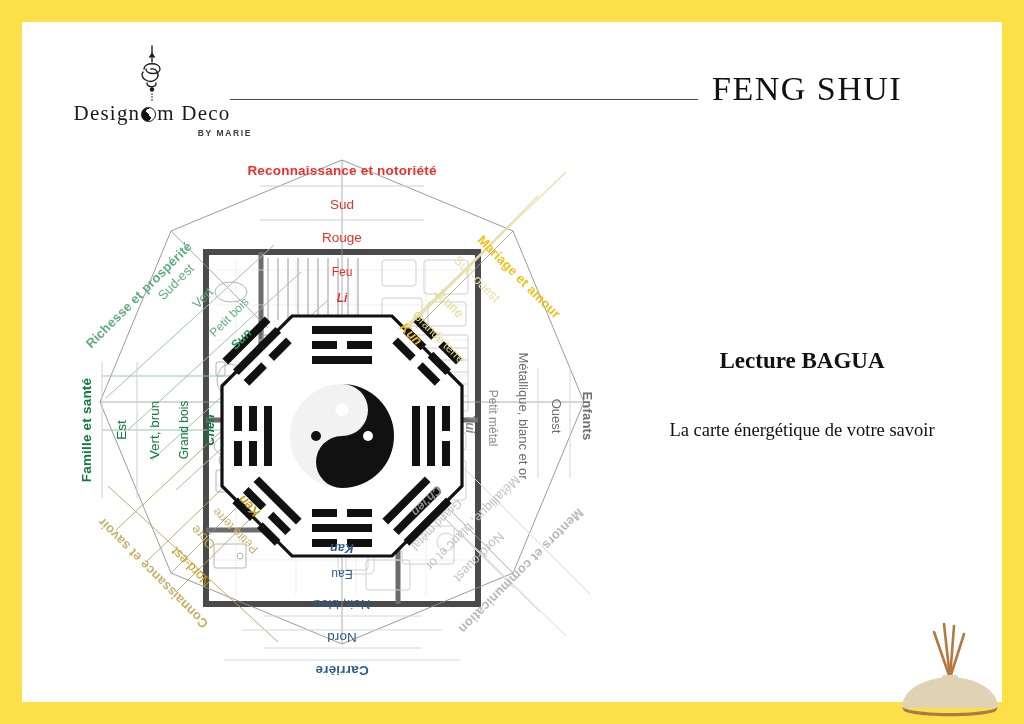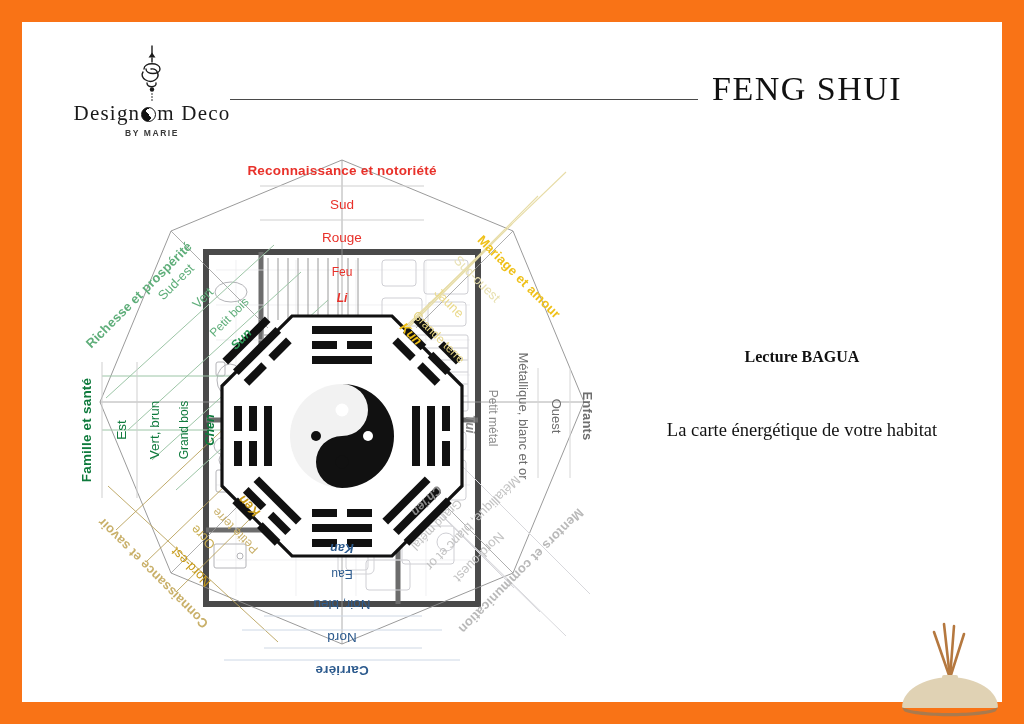--- a/index.html
+++ b/index.html
@@ -15,7 +15,7 @@
   #page {
     position: absolute; inset: 0;
     width: 1024px; height: 724px;
-    background: #f97316;
+    background: #fde047;
   }
   #card {
     position: absolute;

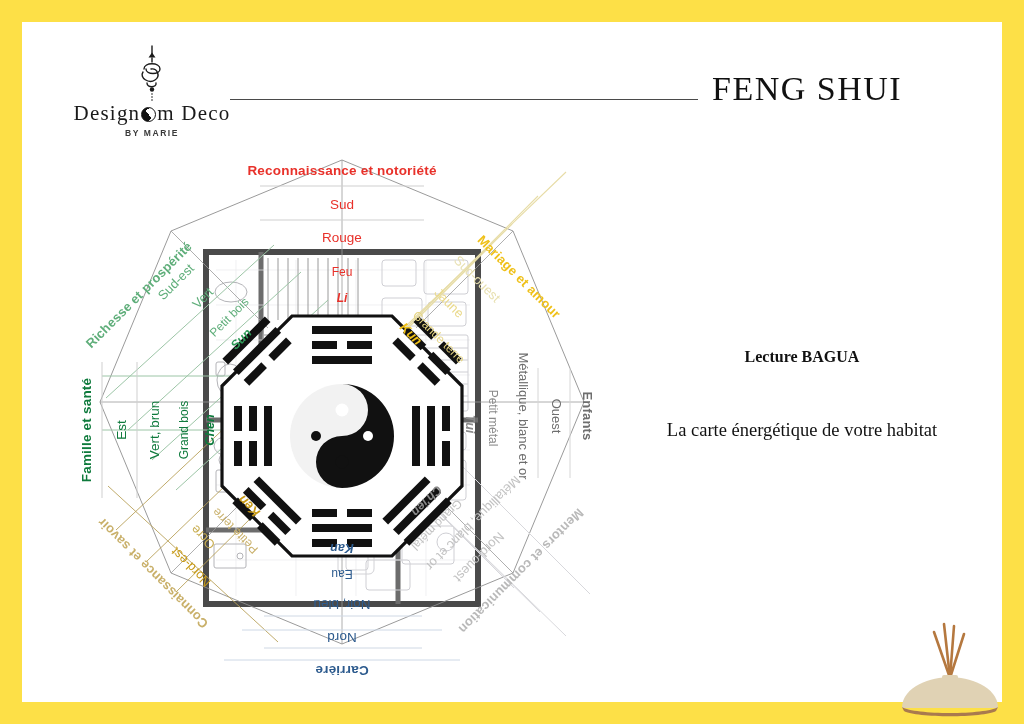--- a/index.html
+++ b/index.html
@@ -56,7 +56,7 @@
   #logo-sub {
     font-family: "Liberation Sans", sans-serif;
     font-size: 8.5px; font-weight: 700; letter-spacing: 1.6px;
-    color: #3a3a3a; margin-top: 4px;
+    color: #3a3a3a; margin-top: 4px; text-align: right;
   }
 
   #header-rule {

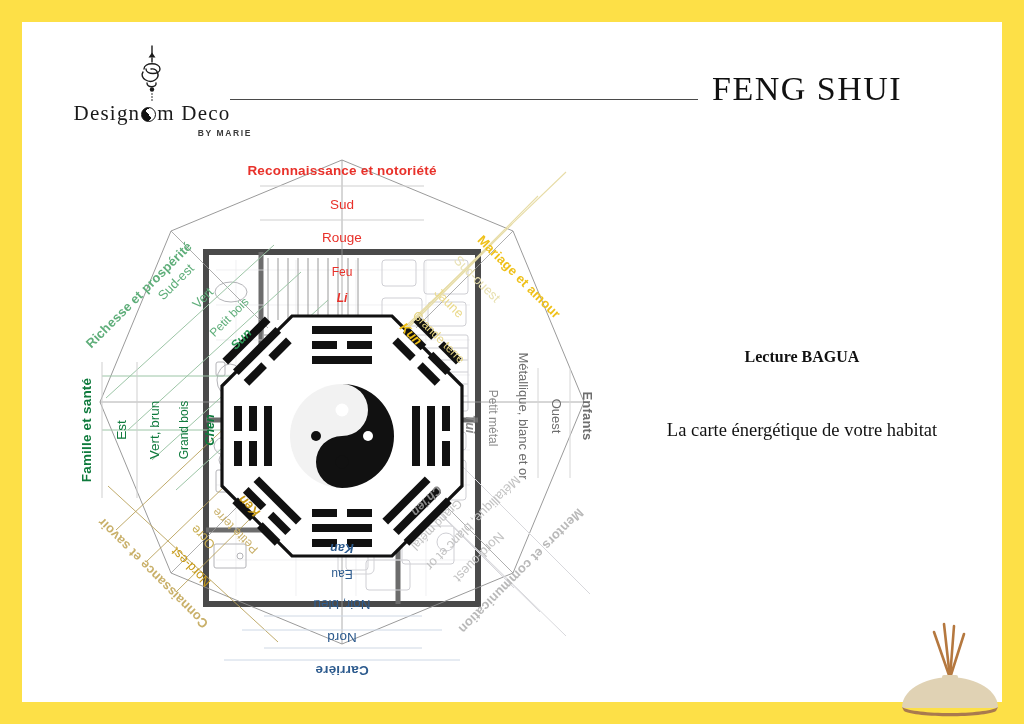--- a/index.html
+++ b/index.html
@@ -82,7 +82,7 @@
     left: 580px; top: 326px; width: 400px;
     text-align: center;
     font-family: "Liberation Serif", serif;
-    font-size: 16px; font-weight: 700;
+    font-size: 23px; font-weight: 700;
     color: #111;
   }
   #tagline {

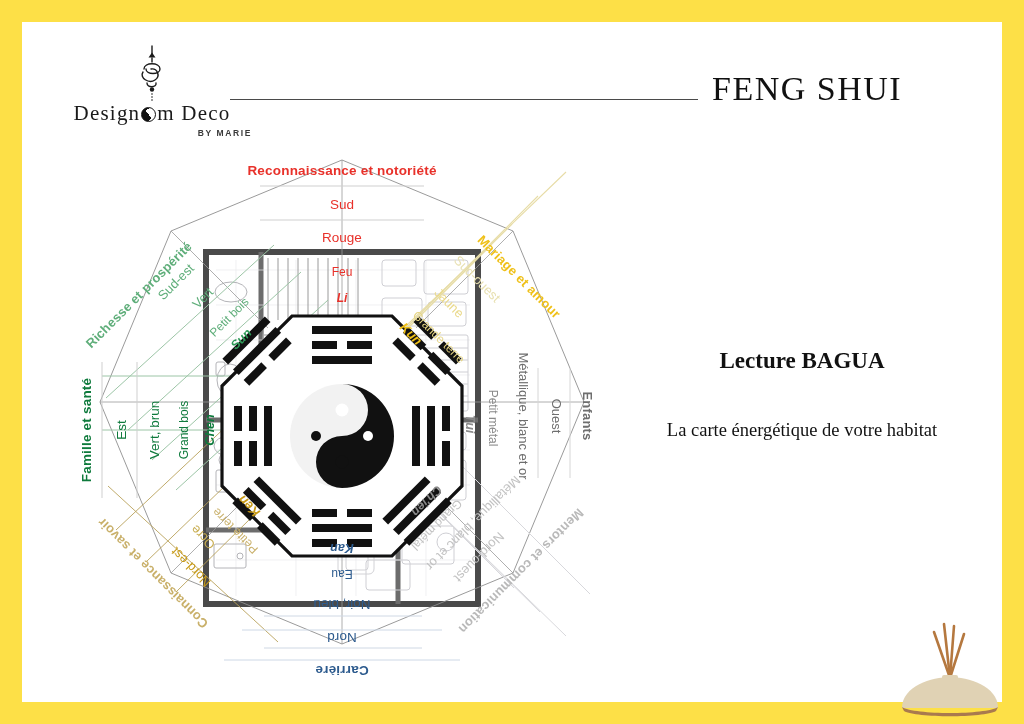--- a/index.html
+++ b/index.html
@@ -155,7 +155,7 @@
     <div id="title">FENG SHUI</div>
 
     <div id="subtitle">Lecture BAGUA</div>
-    <div id="tagline">La carte énergétique de votre habitat</div>
+    <div id="tagline">La carte énergétique de votre savoir</div>
 
     <svg id="diffuser" viewBox="0 0 130 100">
       <g stroke="#b5783f" stroke-width="2.6" stroke-linecap="round" fill="none">

